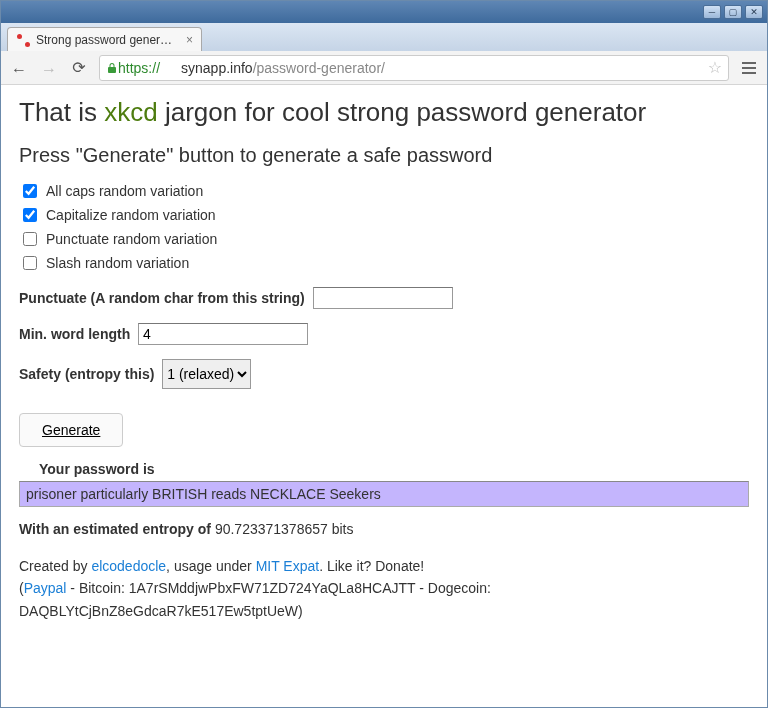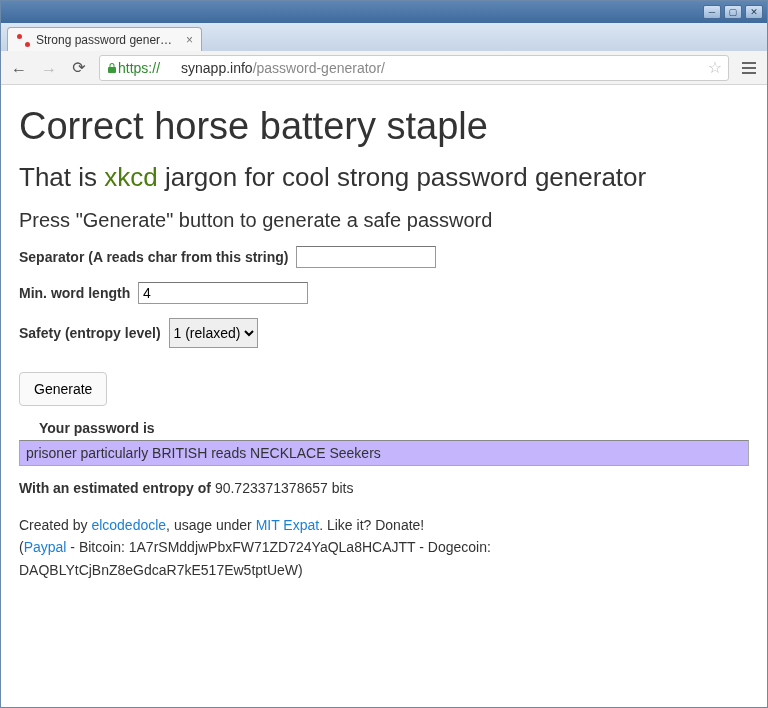--- a/index.html
+++ b/index.html
@@ -230,7 +230,6 @@
 
   <div class="page">
 
-    <h1>Correct horse battery staple</h1>
 
     <h2>
       <span>That is </span><a href="#" class="xkcd">xkcd</a><span> jargon for cool strong password generator</span>

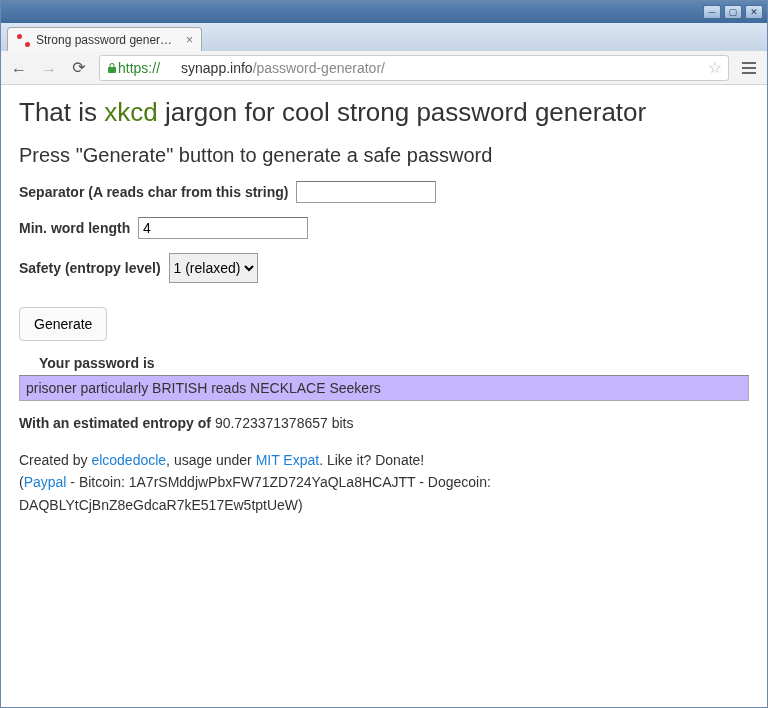--- a/index.html
+++ b/index.html
@@ -237,6 +237,24 @@
 
     <h3 class="instr">Press "Generate" button to generate a safe password</h3>
 
+    <div class="opts">
+      <div class="opt-row">
+        <input type="checkbox" checked="" style="">
+        <span>All caps random variation</span>
+      </div>
+      <div class="opt-row">
+        <input type="checkbox" checked="" style="">
+        <span>Capitalize random variation</span>
+      </div>
+      <div class="opt-row">
+        <input type="checkbox" style="">
+        <span>Punctuate random variation</span>
+      </div>
+      <div class="opt-row">
+        <input type="checkbox" style="">
+        <span>Slash random variation</span>
+      </div>
+    </div>
 
     <div class="field-row">
       <label>Separator (A reads char from this string)</label>

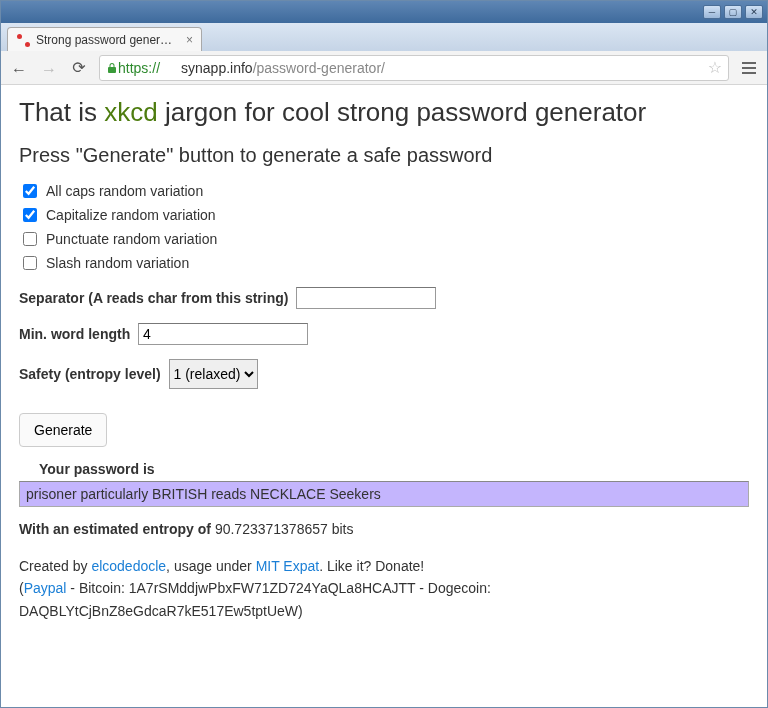--- a/index.html
+++ b/index.html
@@ -257,7 +257,7 @@
     </div>
 
     <div class="field-row">
-      <label>Separator (A reads char from this string)</label>
+      <label>Punctuate (A random char from this string)</label>
       <input type="text" class="sep-input" value="" style="">
     </div>
 

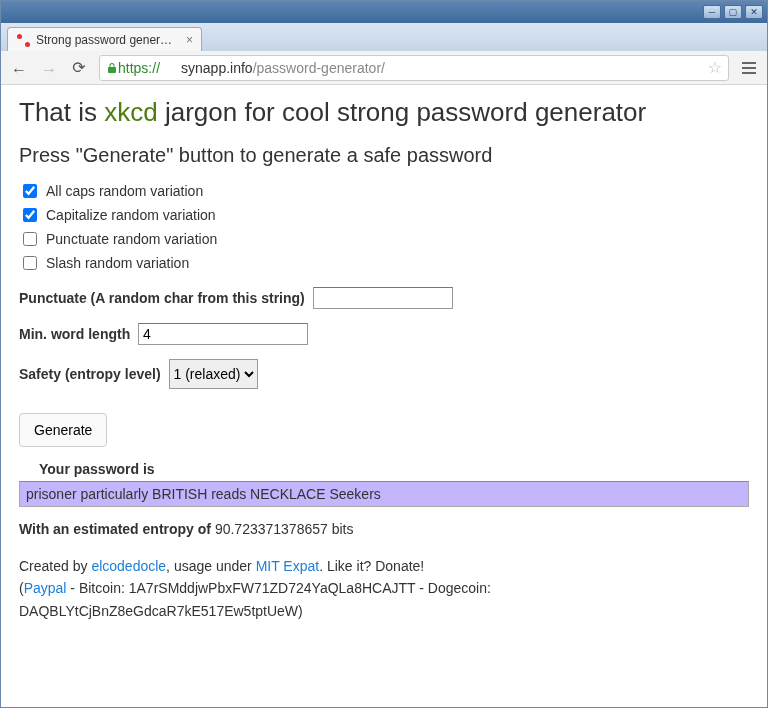--- a/index.html
+++ b/index.html
@@ -267,7 +267,7 @@
     </div>
 
     <div class="field-row">
-      <label>Safety (entropy level)</label>
+      <label>Safety (entropy this)</label>
       <select class="safety">
         <option>1 (relaxed)</option>
       </select>

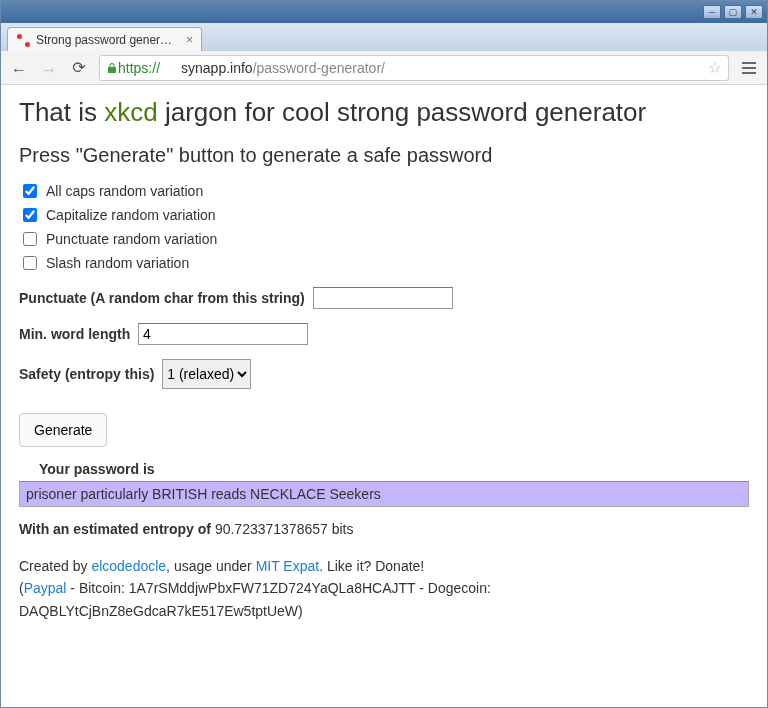--- a/index.html
+++ b/index.html
@@ -165,12 +165,13 @@
 
   .gen-btn {
     margin: 10px 0 14px 0;
-    padding: 8px 14px;
+    padding: 8px 22px;
     font-size: 14px;
     border: 1px solid #ccc;
     border-radius: 4px;
     background: #fafafa;
     cursor: pointer;
+    text-decoration: underline;
   }
 
   .result-label { font-weight: bold; margin-bottom: 4px; margin-left: 20px; }

